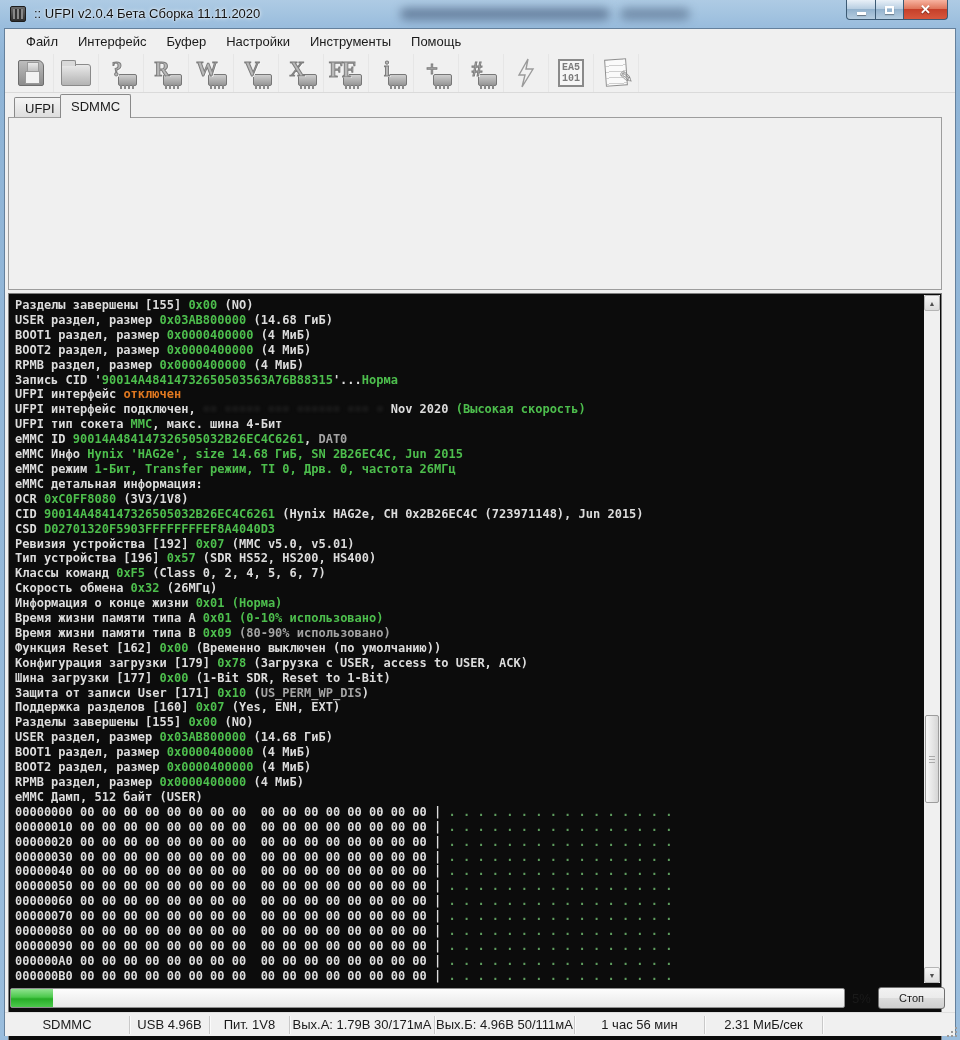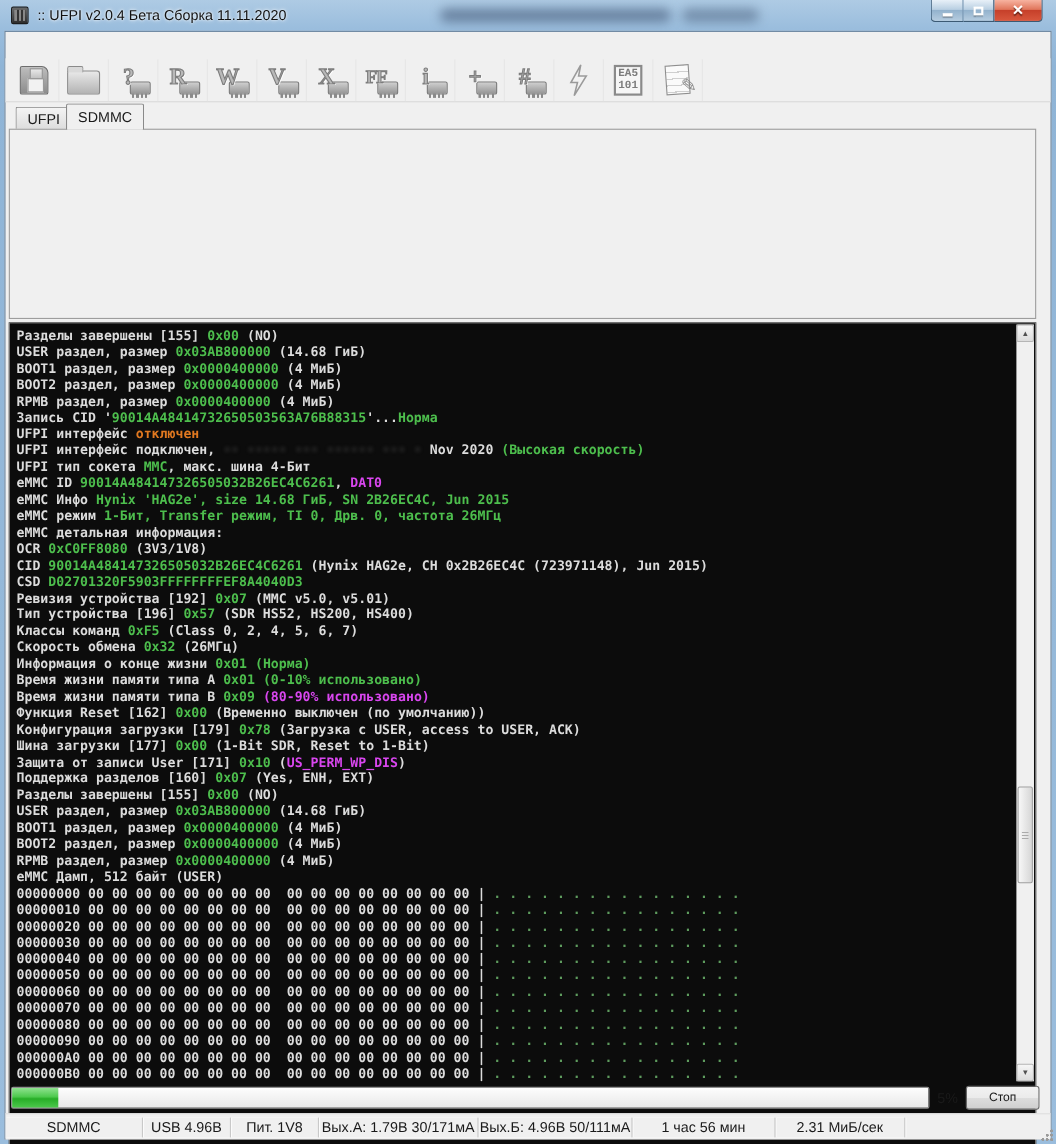--- a/index.html
+++ b/index.html
@@ -168,6 +168,14 @@
 
   <div class="client"></div>
 
+  <div class="menubar" id="menubar">
+      <div class="menu-item">Файл</div>
+      <div class="menu-item">Интерфейс</div>
+      <div class="menu-item">Буфер</div>
+      <div class="menu-item">Настройки</div>
+      <div class="menu-item">Инструменты</div>
+      <div class="menu-item">Помощь</div>
+    </div>
 
   <div class="toolbar" id="toolbar">
       <div class="tool-btn">

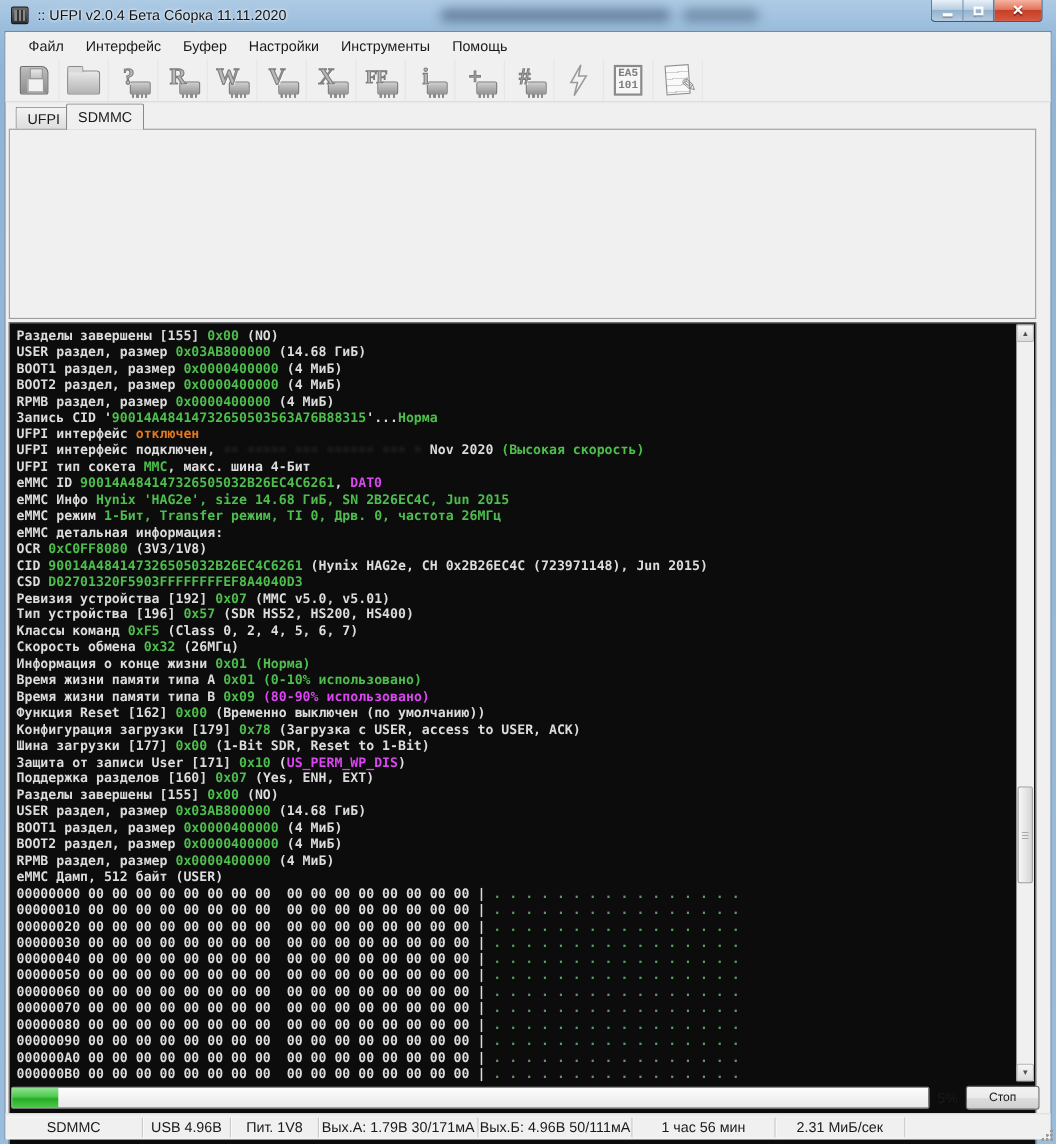--- a/index.html
+++ b/index.html
@@ -51,7 +51,7 @@
     justify-content:center; border-right:1px solid #e6e6e6; }
   .chip-letter { font-size:21px; font-weight:bold; color:#b9b9b9; -webkit-text-stroke:1px #7d7d7d;
     text-shadow:1px 1px 0 #fff; z-index:2; position:relative; left:-4px; top:-3px; font-family:"Liberation Serif",serif; }
-  .chip-letter.small { font-size:17px; letter-spacing:-1px; }
+  .chip-letter.small { font-size:23px; letter-spacing:-1px; }
   .chip-body { position:absolute; right:6px; bottom:6px; width:19px; height:12px;
     background:linear-gradient(180deg,#cfcfcf,#969696); border:1px solid #777; border-radius:2px; z-index:1; }
   .chip-body::after { content:""; position:absolute; left:1px; right:1px; bottom:-4px; height:4px;

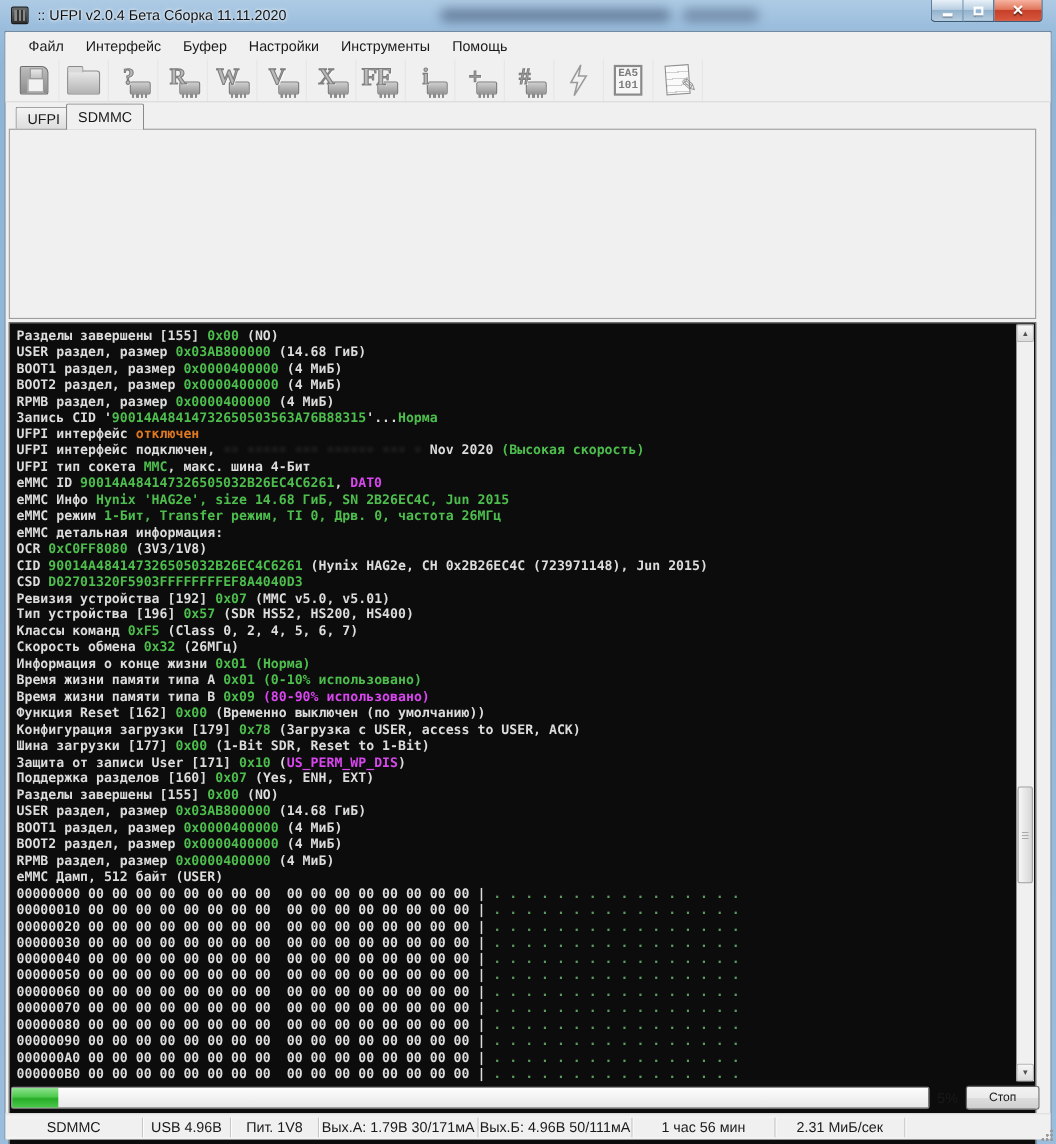--- a/index.html
+++ b/index.html
@@ -106,7 +106,7 @@
     border:1px solid #7f7f7f; overflow:hidden; }
   .console-text { position:absolute; left:6px; top:4px; right:22px; font-family:"DejaVu Sans Mono",monospace;
     font-size:12px; font-weight:bold; line-height:14.9px; white-space:pre; }
-  .c-w { color:#dcdcdc; } .c-g { color:#4dbe4d; } .c-y { color:#d946ef; }
+  .c-w { color:#dcdcdc; } .c-g { color:#4dbe4d; } .c-y { color:#a3a3a3; }
   .c-o { color:#e07820; } .c-d { color:#5e9c5e; }
   .c-b { color:#6a6a6a; filter:blur(2px); }
 

